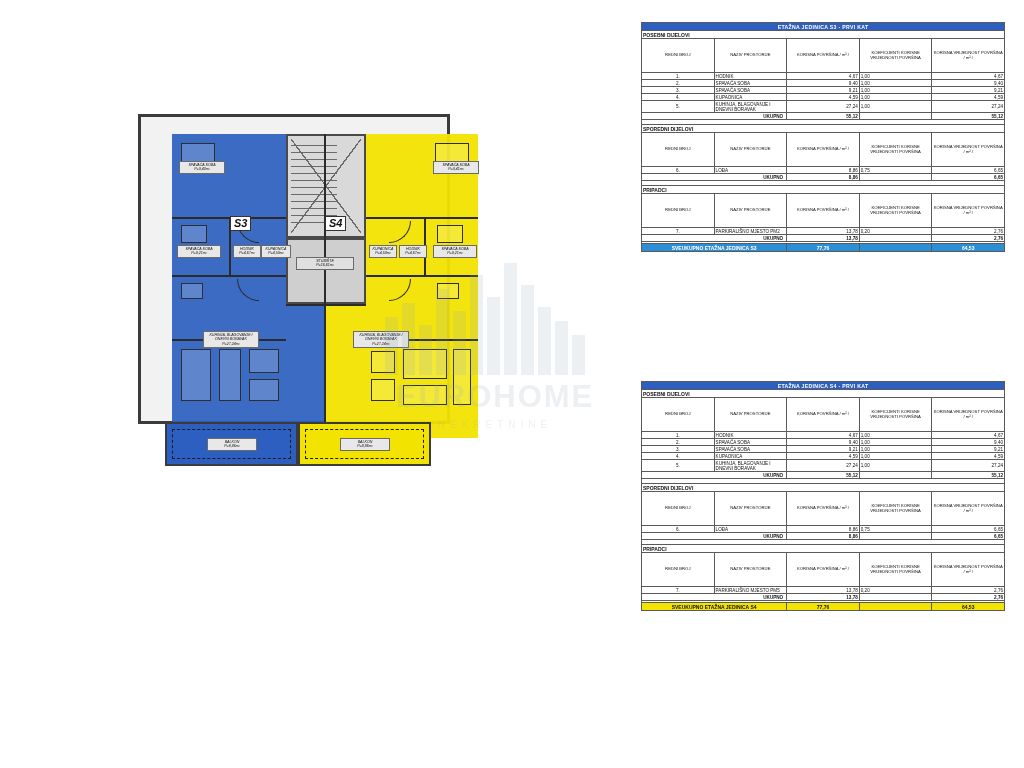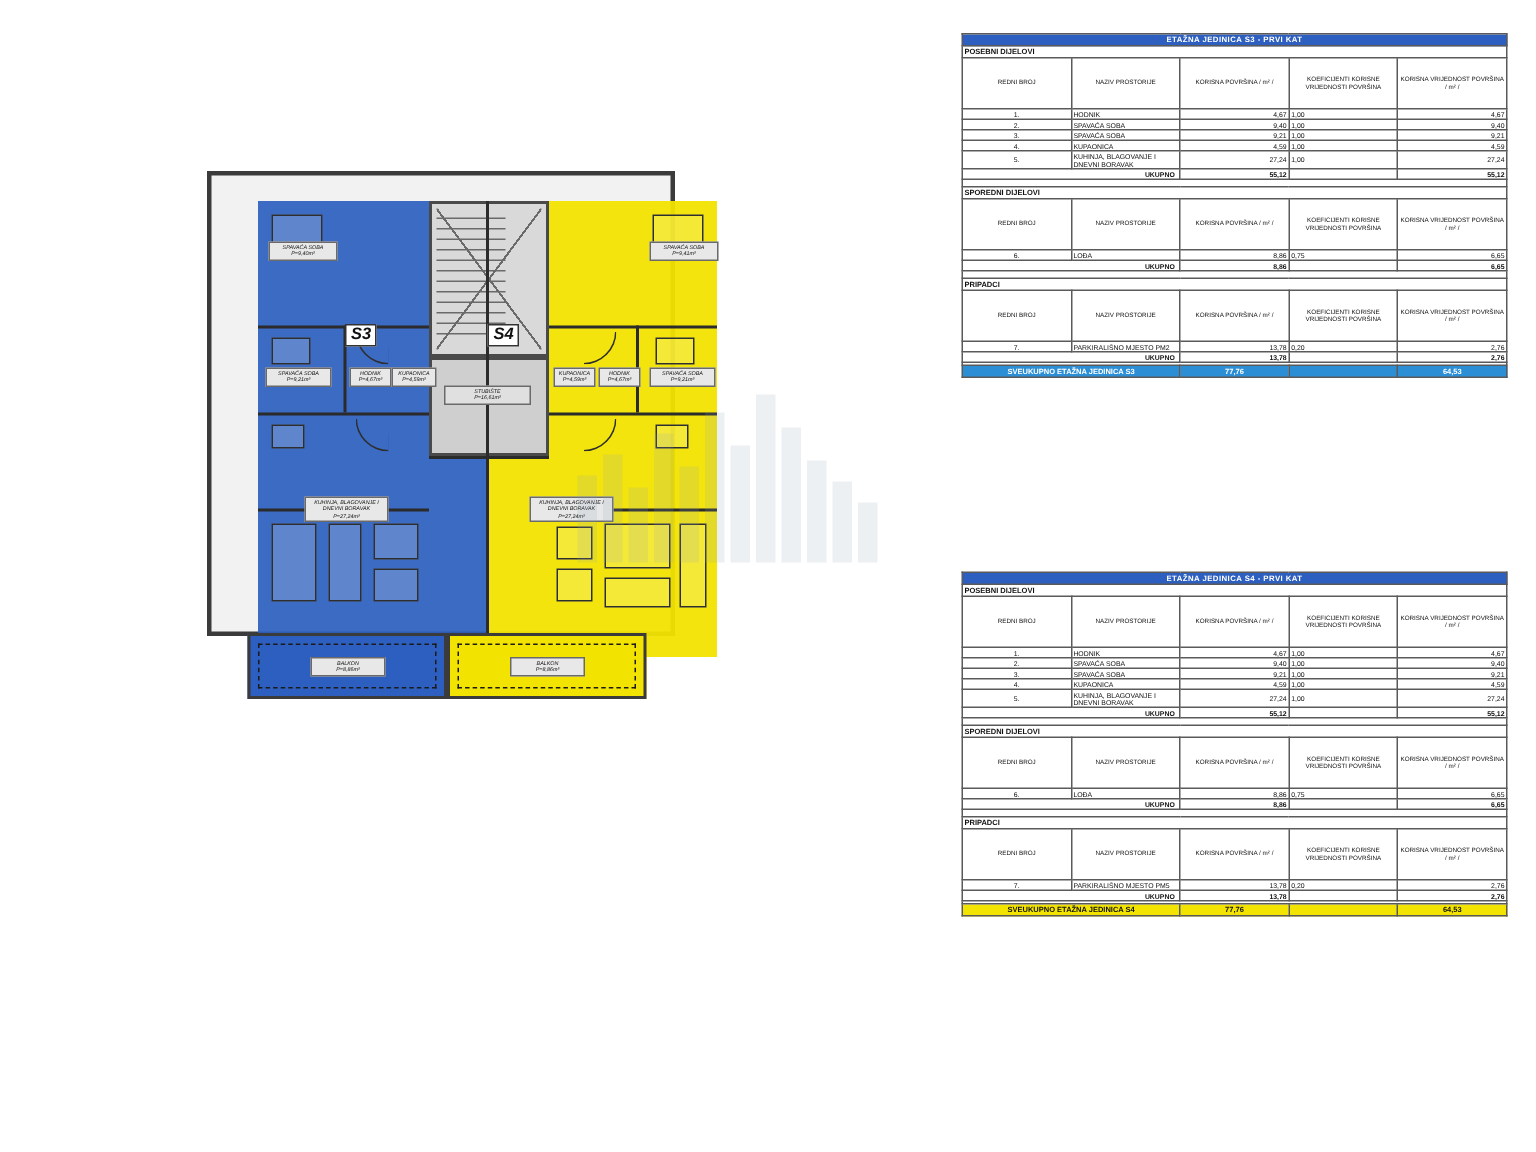--- a/index.html
+++ b/index.html
@@ -258,6 +258,7 @@
     <span style="left:170px; height:54px;"></span>
     <span style="left:187px; height:40px;"></span>
   </div>
+  <div class="wm-text">EUROHOME</div>
 </div>
 
 <div class="tbl-wrap" id="tbl-s3">

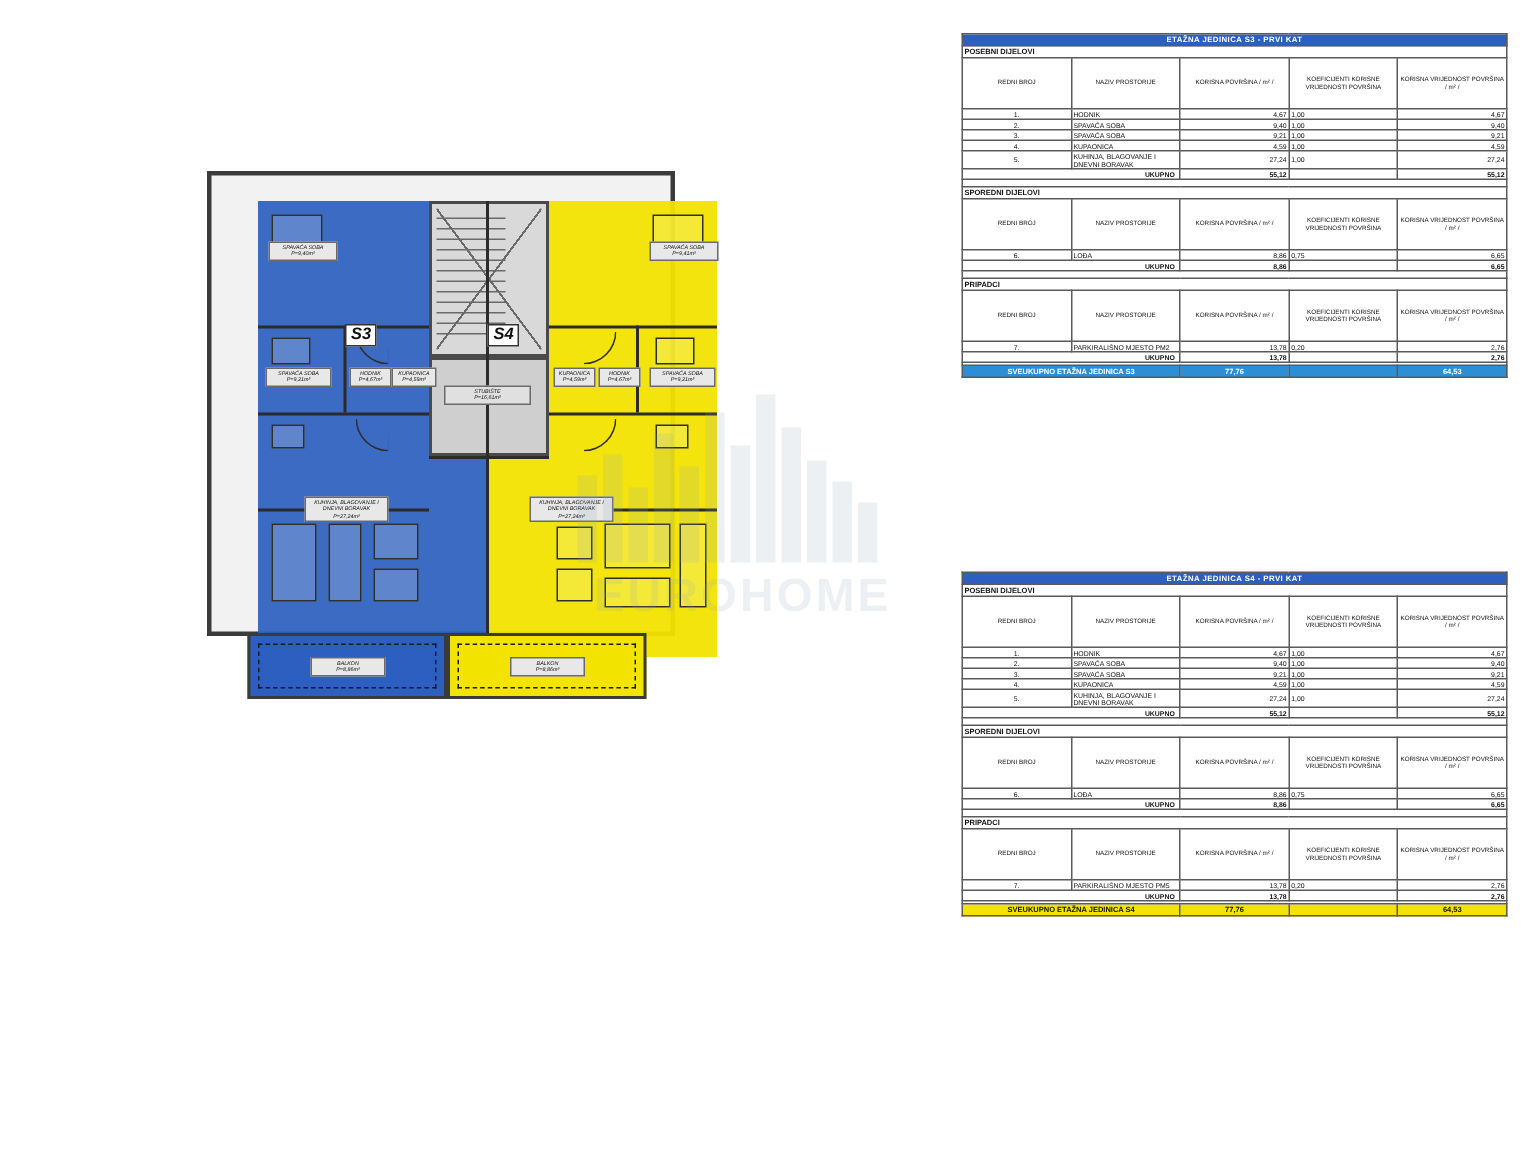--- a/index.html
+++ b/index.html
@@ -259,6 +259,7 @@
     <span style="left:187px; height:40px;"></span>
   </div>
   <div class="wm-text">EUROHOME</div>
+  <div class="wm-sub">NEKRETNINE</div>
 </div>
 
 <div class="tbl-wrap" id="tbl-s3">

